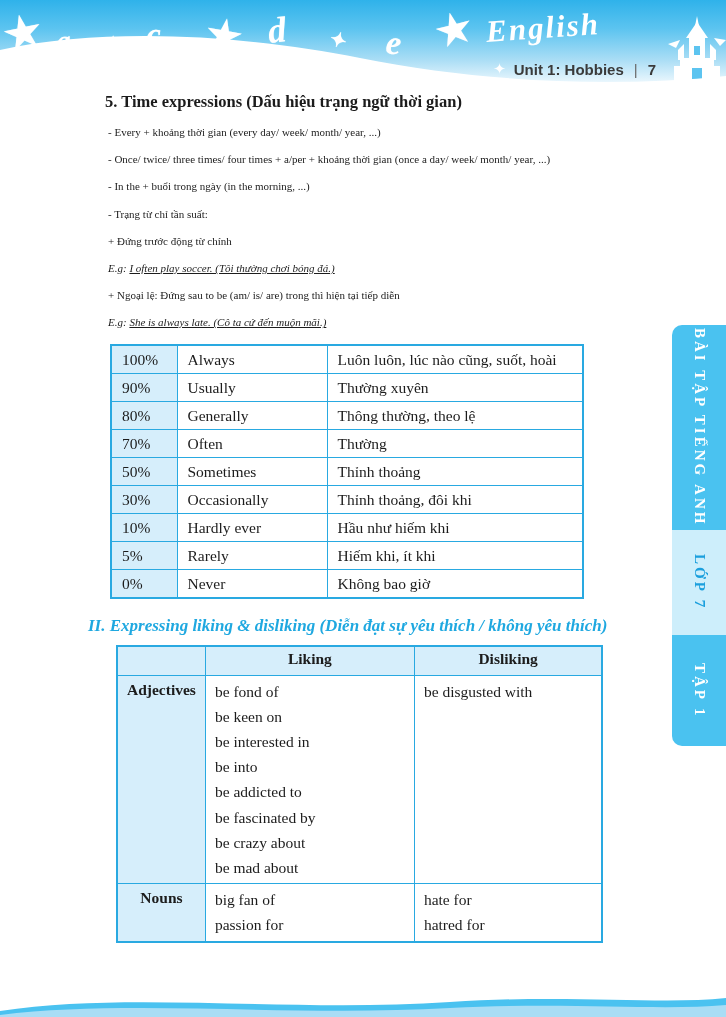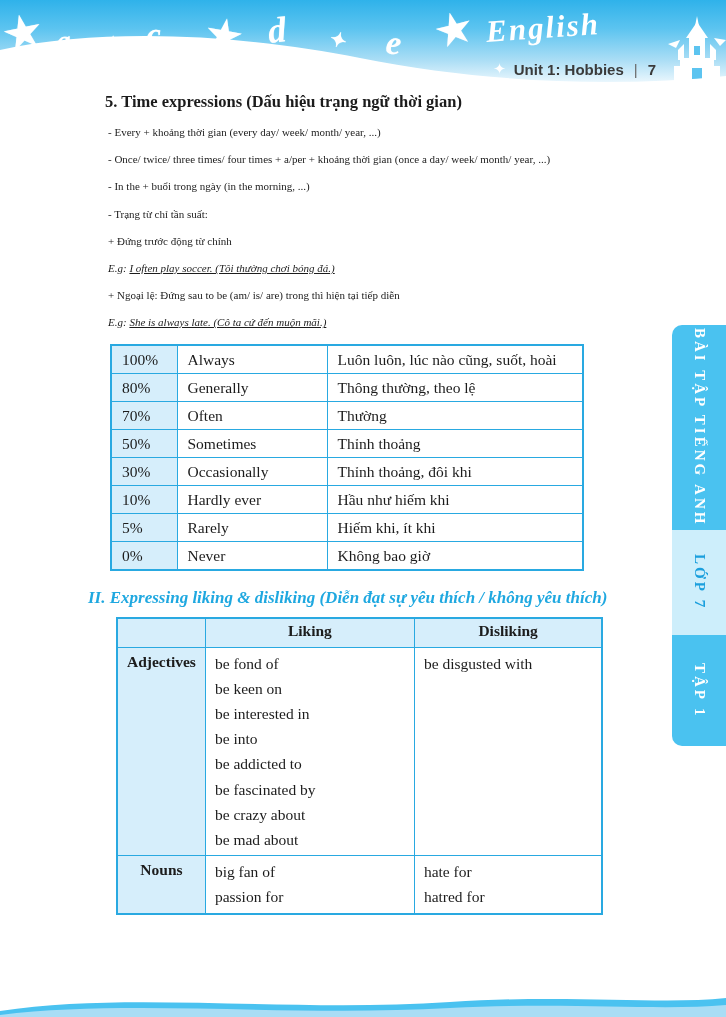--- a/index.html
+++ b/index.html
@@ -143,6 +143,11 @@
             <td>Luôn luôn, lúc nào cũng, suốt, hoài</td>
           </tr>
           <tr>
+            <td class="shade">90%</td>
+            <td>Usually</td>
+            <td>Thường xuyên</td>
+          </tr>
+          <tr>
             <td class="shade">80%</td>
             <td>Generally</td>
             <td>Thông thường, theo lệ</td>

